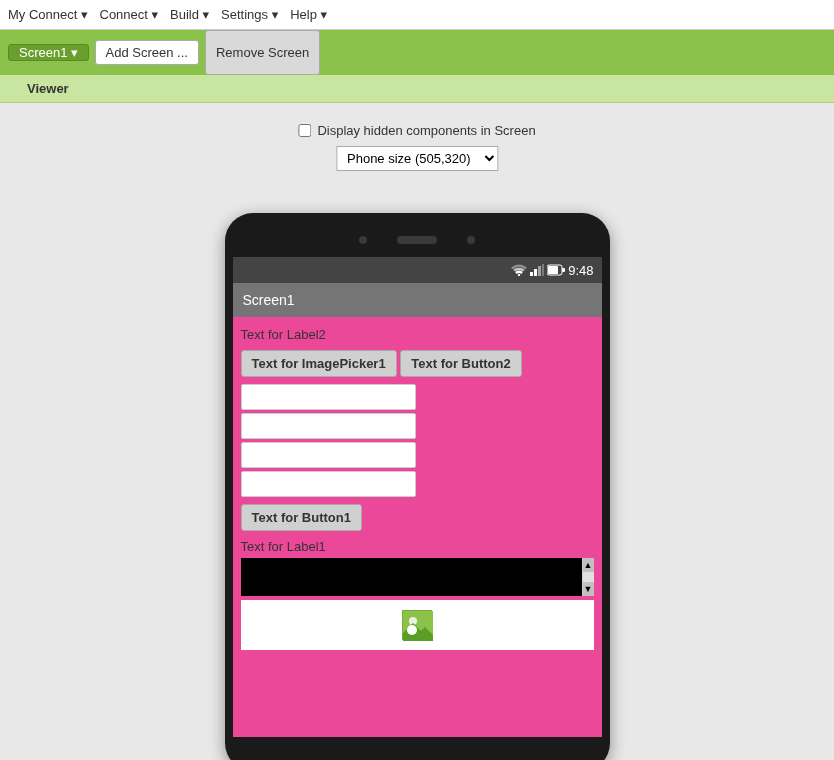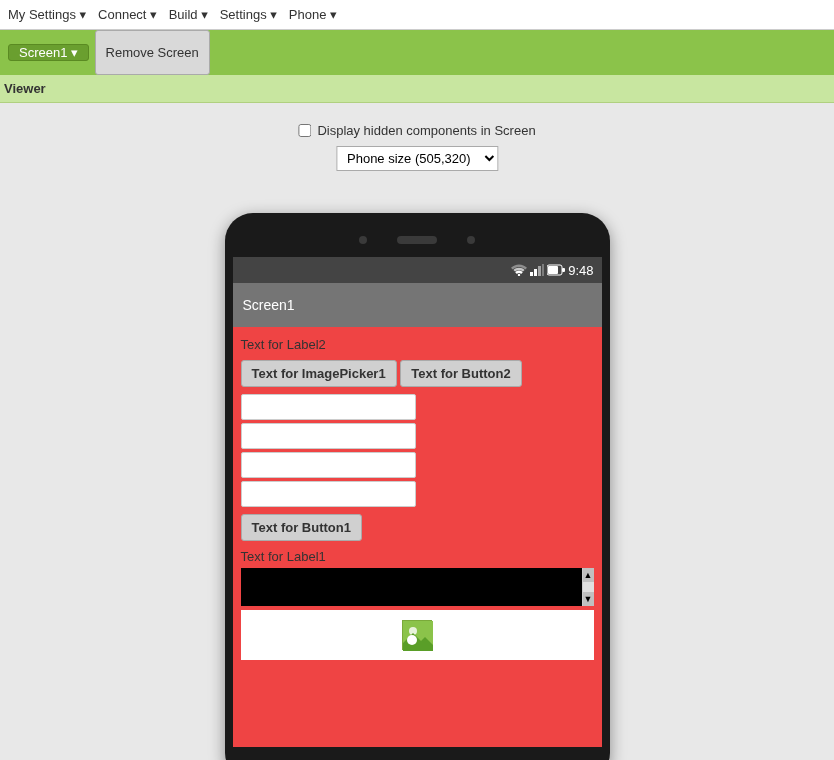--- a/index.html
+++ b/index.html
@@ -274,7 +274,7 @@
 <body>
 
 <div class="menu-bar">
-  <span class="menu-item">My Settings ▾</span>
+  <span class="menu-item">My Connect ▾</span>
   <span class="menu-item">Connect ▾</span>
   <span class="menu-item">Build ▾</span>
   <span class="menu-item">Settings ▾</span>

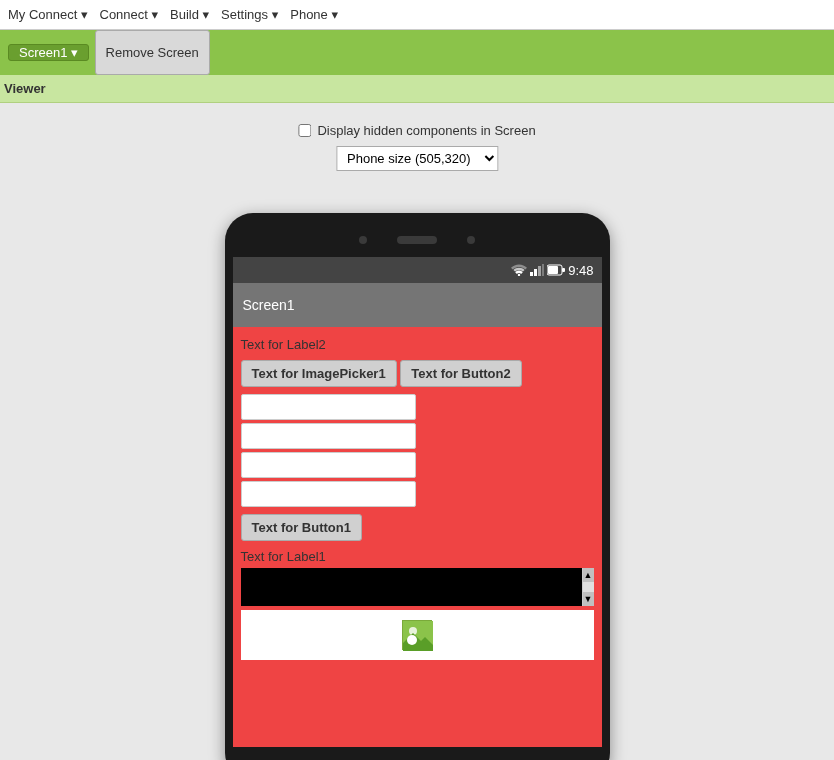--- a/index.html
+++ b/index.html
@@ -278,7 +278,7 @@
   <span class="menu-item">Connect ▾</span>
   <span class="menu-item">Build ▾</span>
   <span class="menu-item">Settings ▾</span>
-  <span class="menu-item">Phone ▾</span>
+  <span class="menu-item">Help ▾</span>
 </div>
 
 <div class="screen-bar">

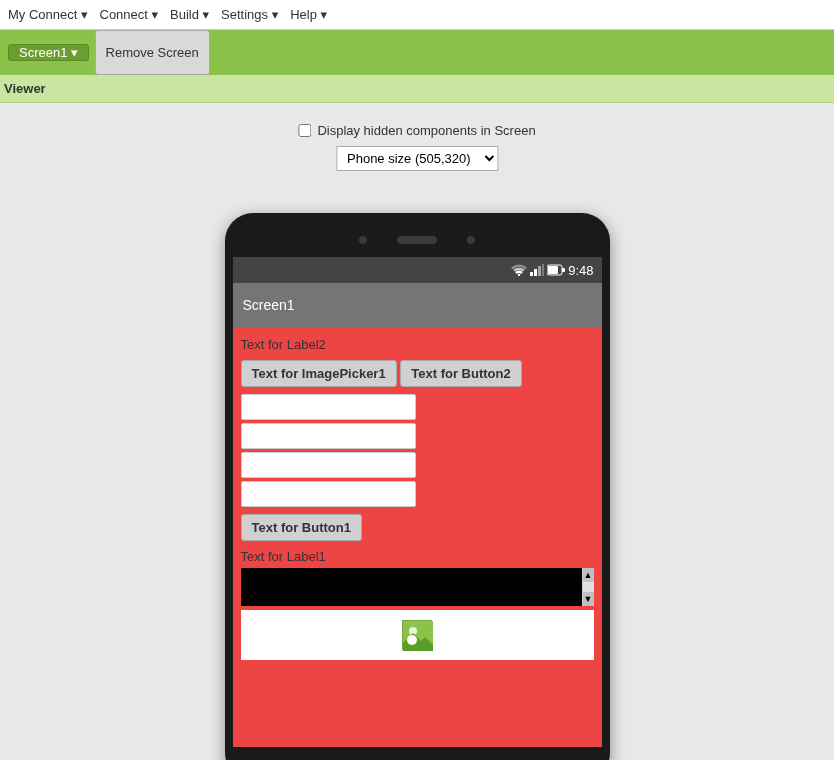--- a/index.html
+++ b/index.html
@@ -285,6 +285,7 @@
   <div class="screen-tab">
     <span>Screen1 ▾</span>
   </div>
+  <button class="add-screen-btn">Add Screen ...</button>
   <button class="remove-screen-btn">Remove Screen</button>
 </div>
 

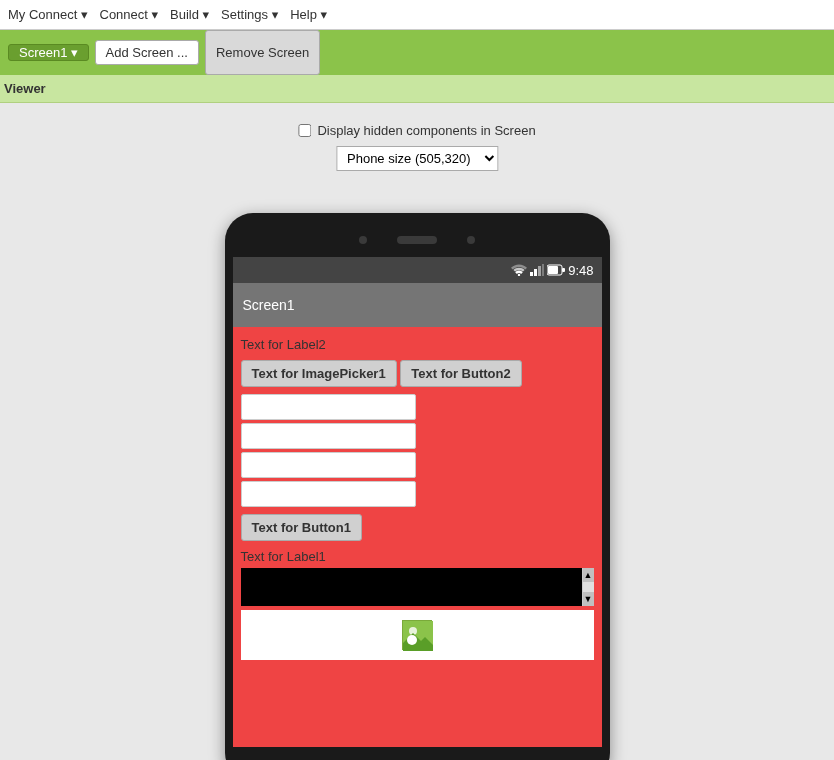--- a/index.html
+++ b/index.html
@@ -66,7 +66,7 @@
     .viewer-header {
       background: #c8e6a0;
       border-bottom: 1px solid #b0d080;
-      padding: 4px 4px;
+      padding: 4px 27px;
       font-size: 13px;
       font-weight: bold;
       color: #333;

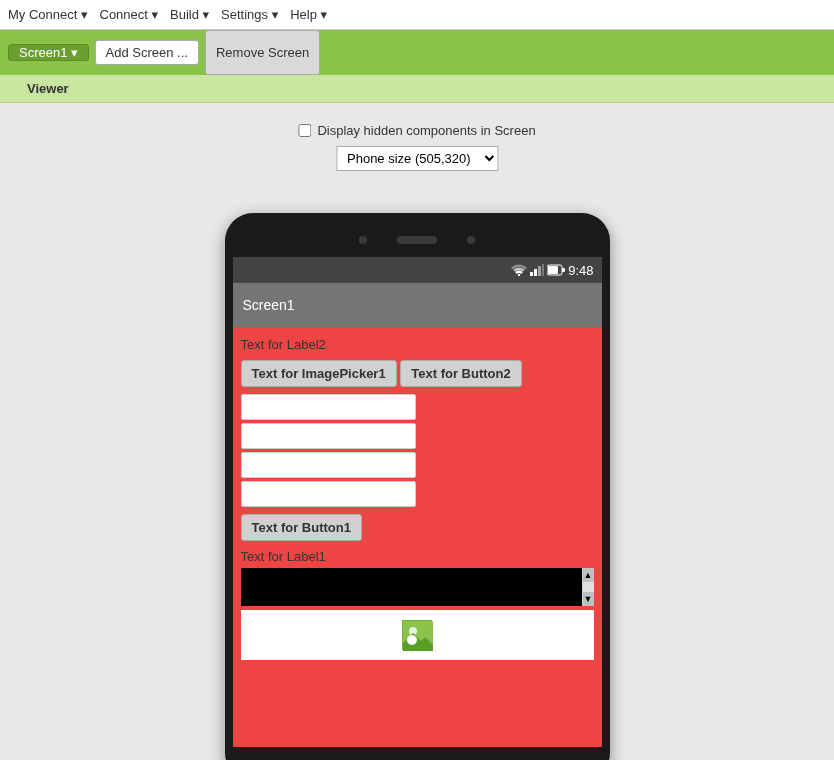--- a/index.html
+++ b/index.html
@@ -177,7 +177,7 @@
       color: #fff;
       font-size: 14px;
       padding: 6px 10px;
-      height: 44px;
+      height: 34px;
       display: flex;
       align-items: center;
     }

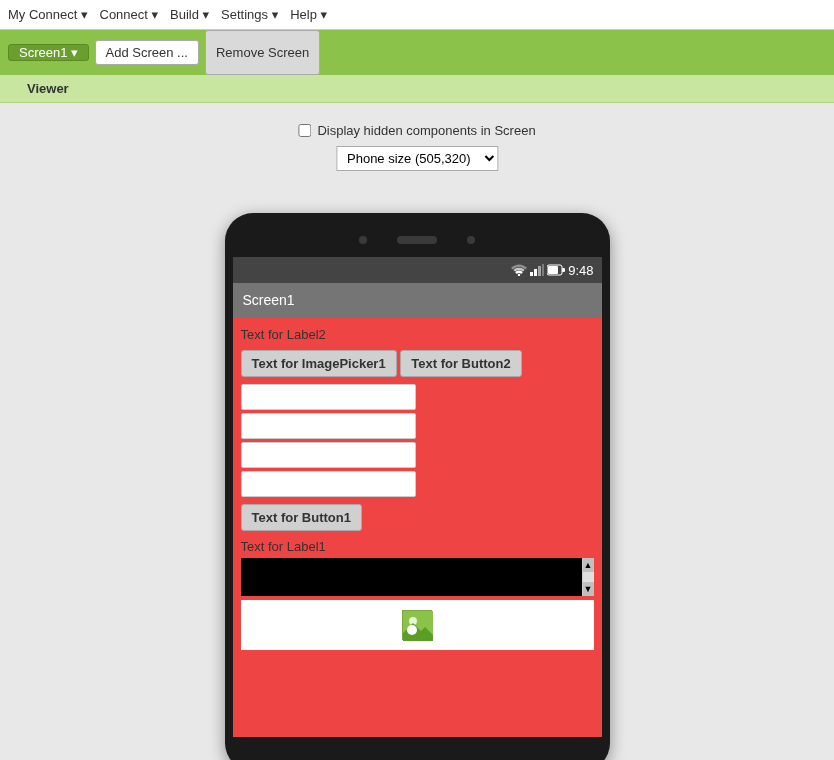--- a/index.html
+++ b/index.html
@@ -184,7 +184,7 @@
 
     
     .app-content {
-      background: #ef4444;
+      background: #ec4899;
       padding: 6px 8px;
       min-height: 420px;
     }

